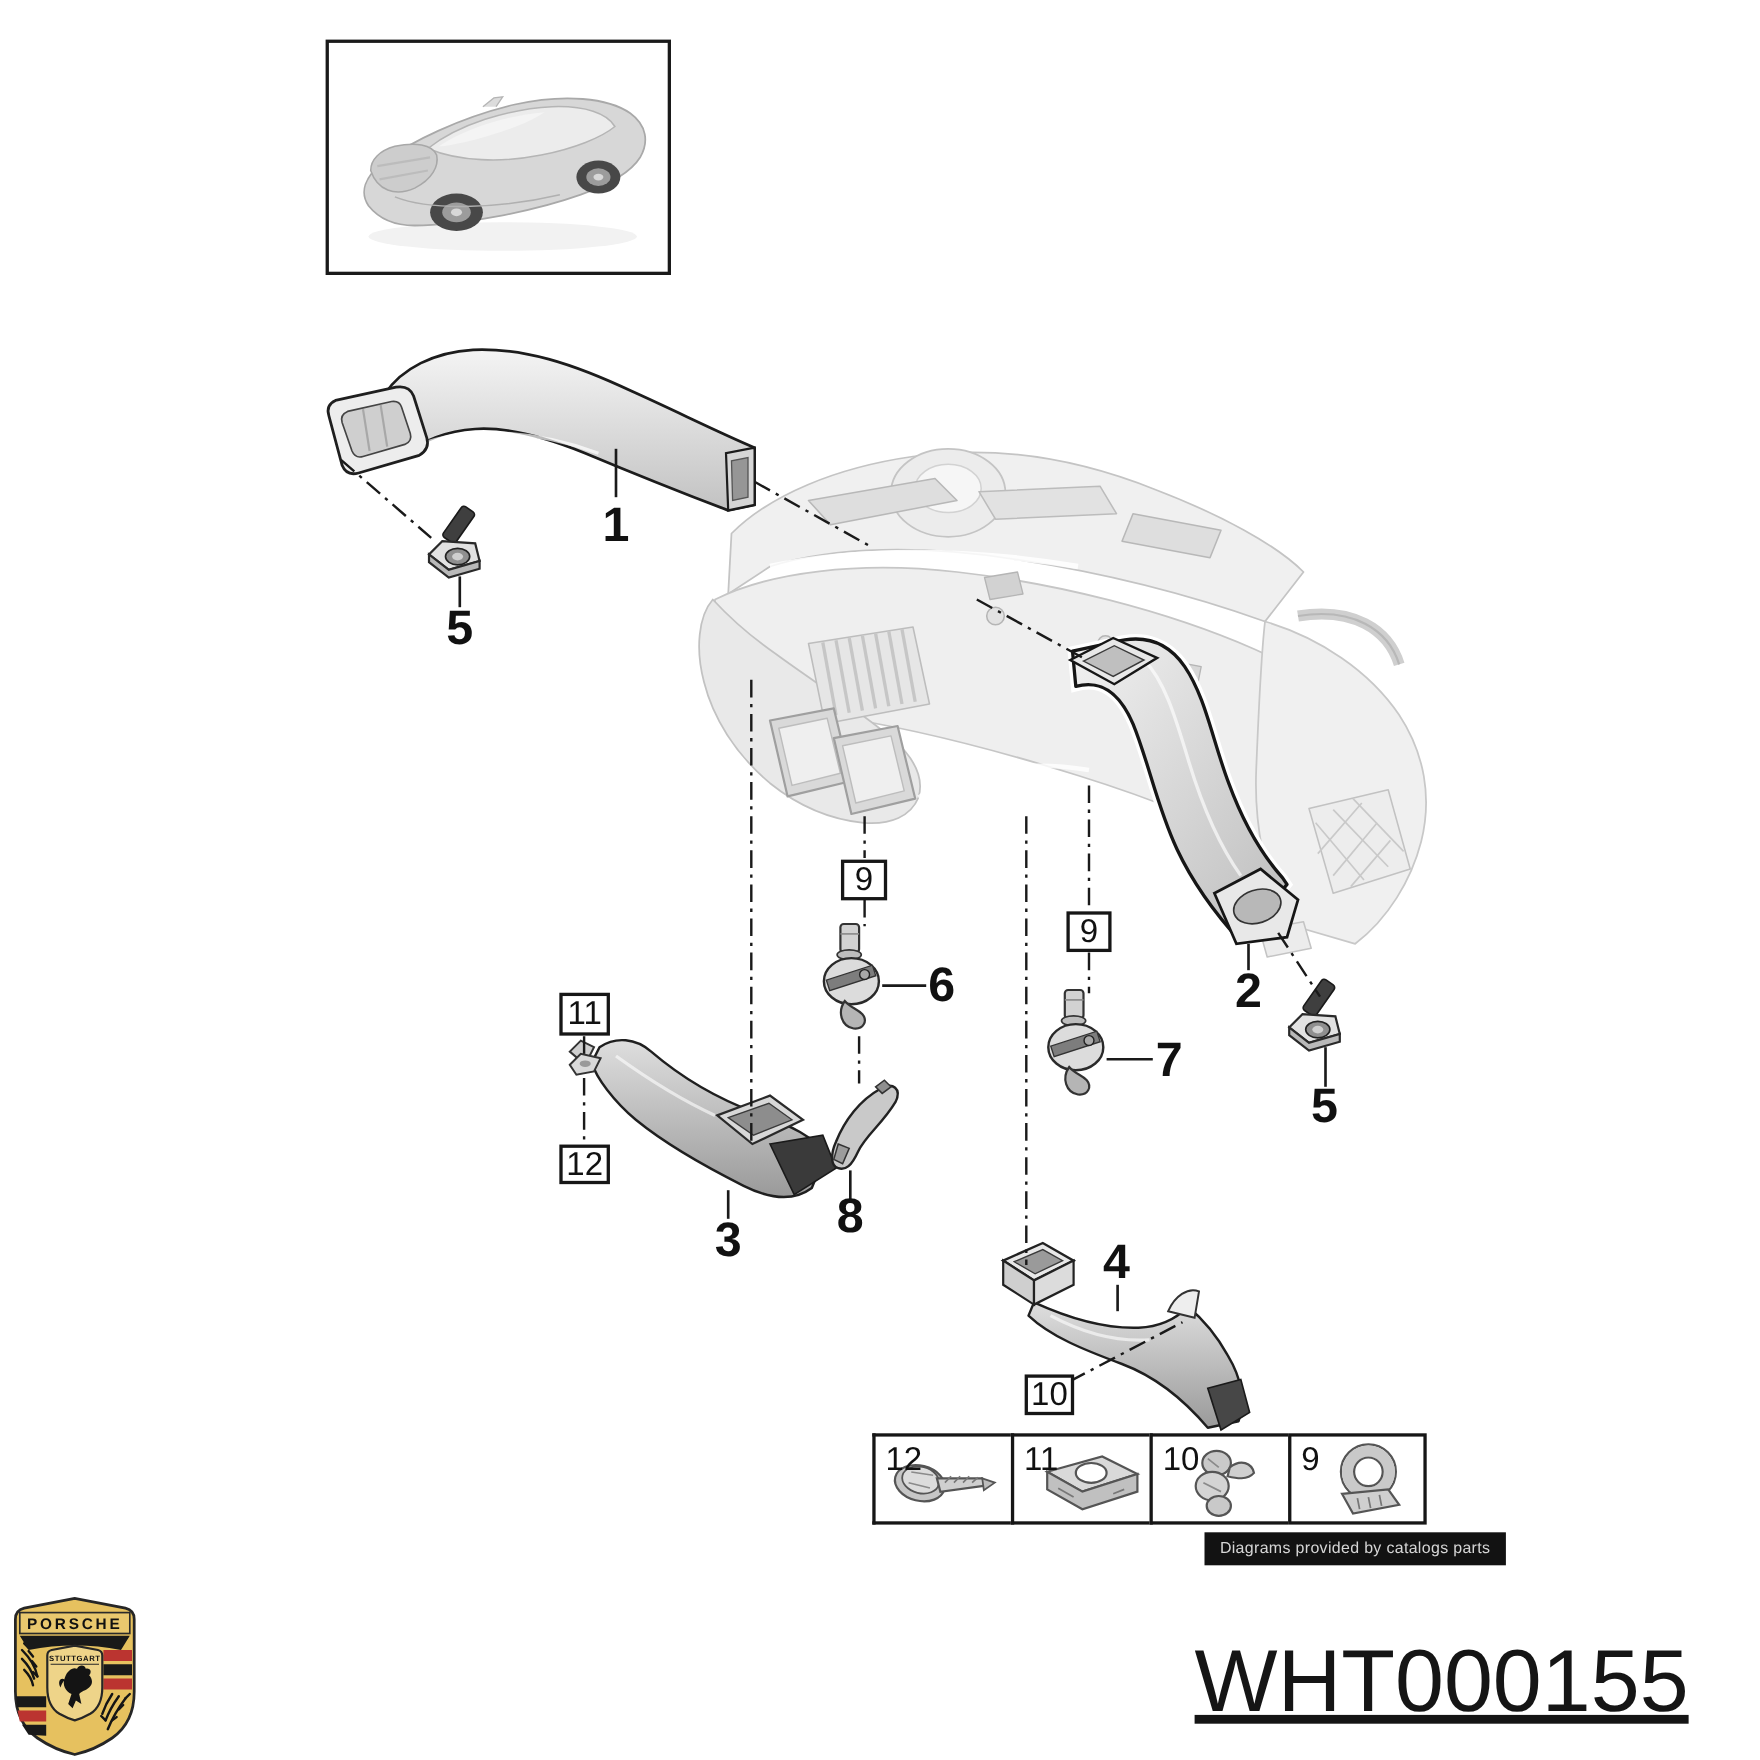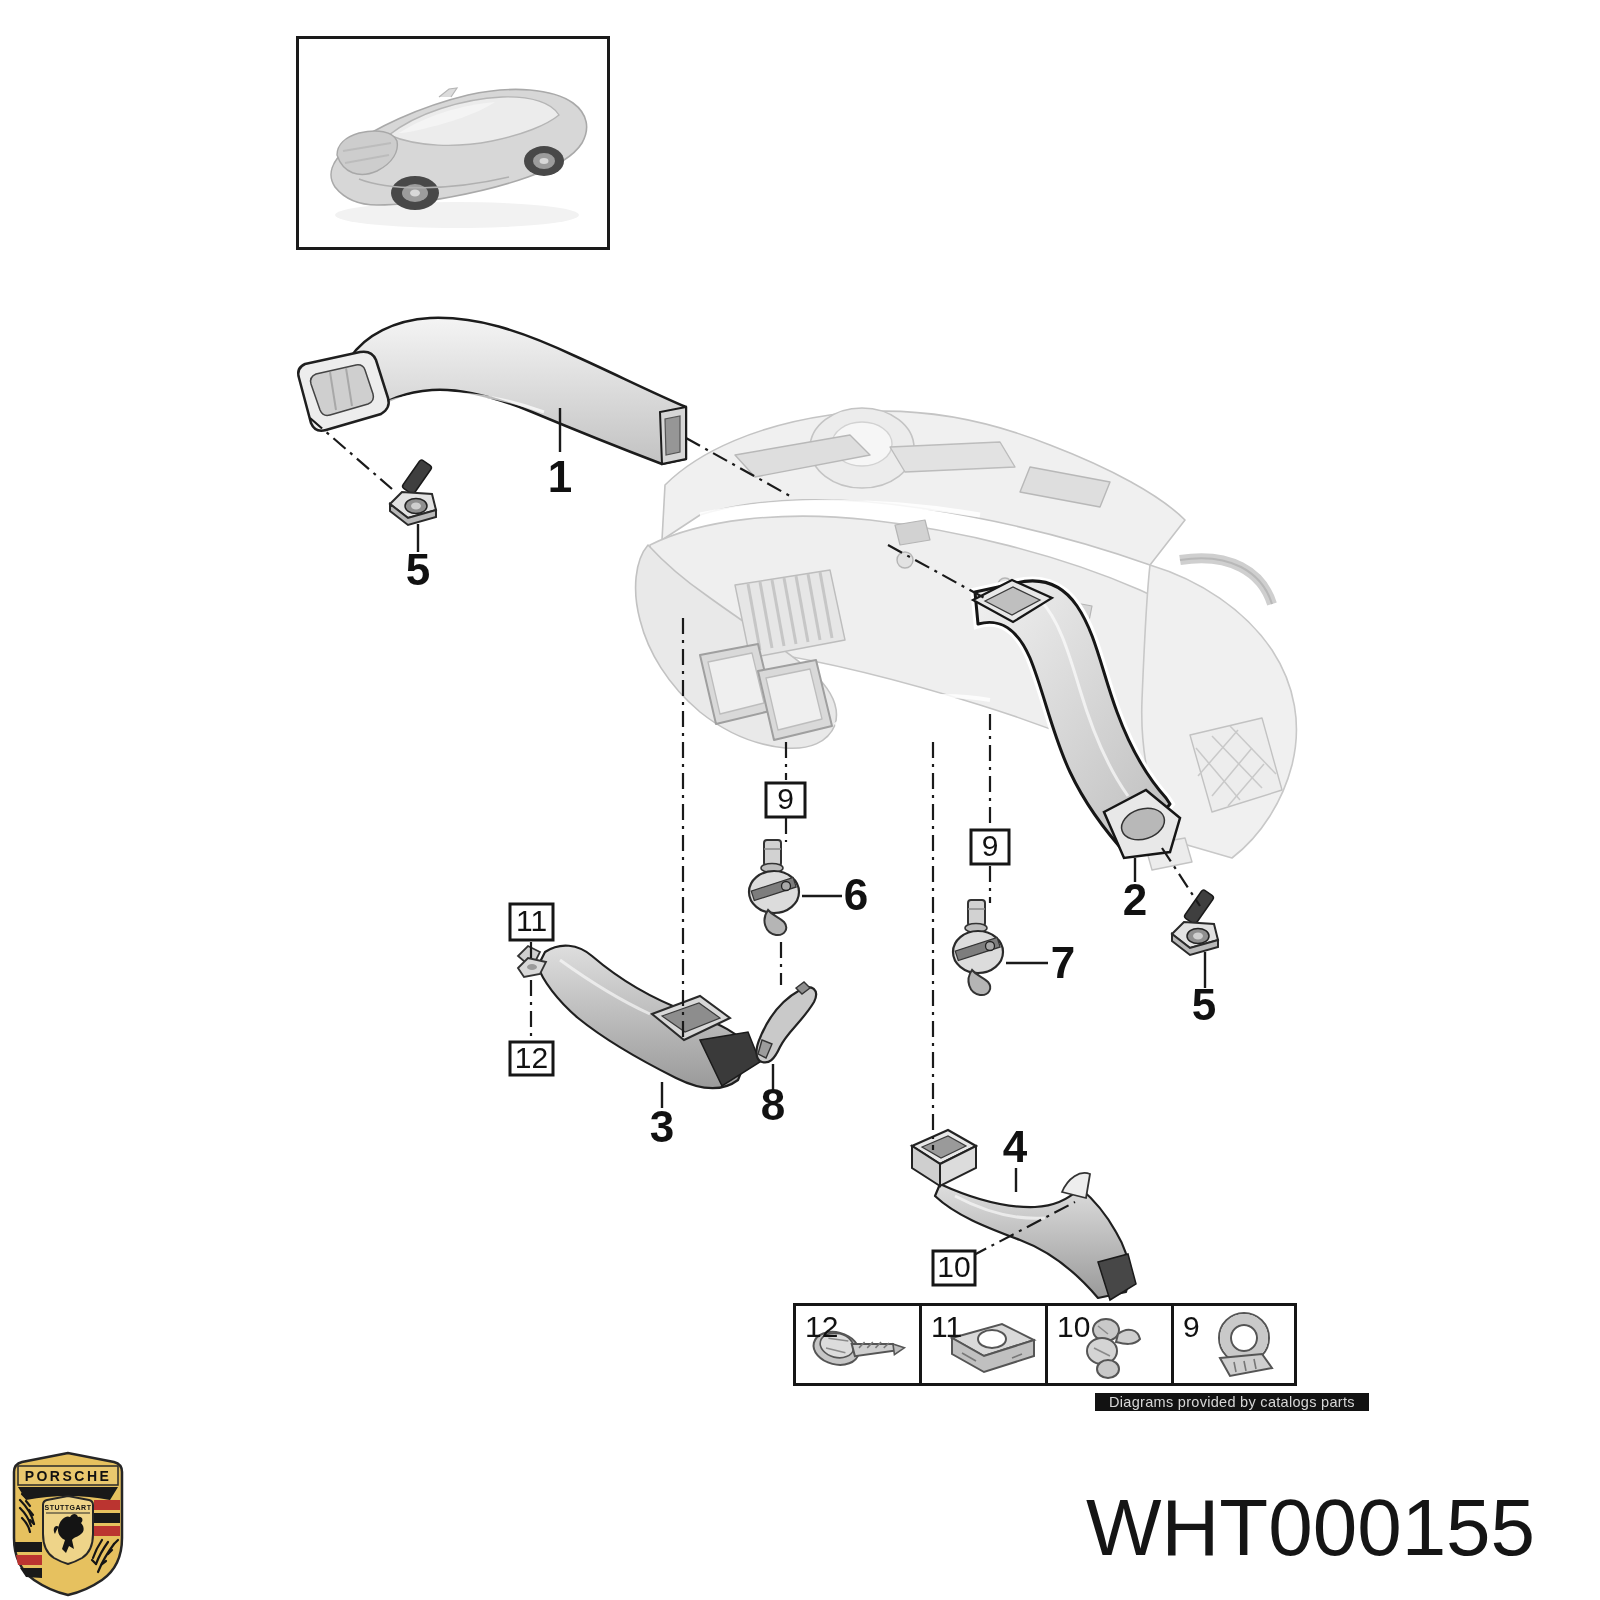--- a/index.html
+++ b/index.html
@@ -25,7 +25,7 @@
   .legend-cell svg{position:absolute;left:0;top:0;}
 
   
-  .watermark{position:absolute;left:1095px;top:1393px;height:18px;padding:0 14px;
+  .watermark{position:absolute;left:1095px;top:1393px;height:30px;padding:0 14px;
     background:#121212;color:#d6d6d6;font-size:14.5px;display:flex;align-items:center;
     letter-spacing:.3px;}
 

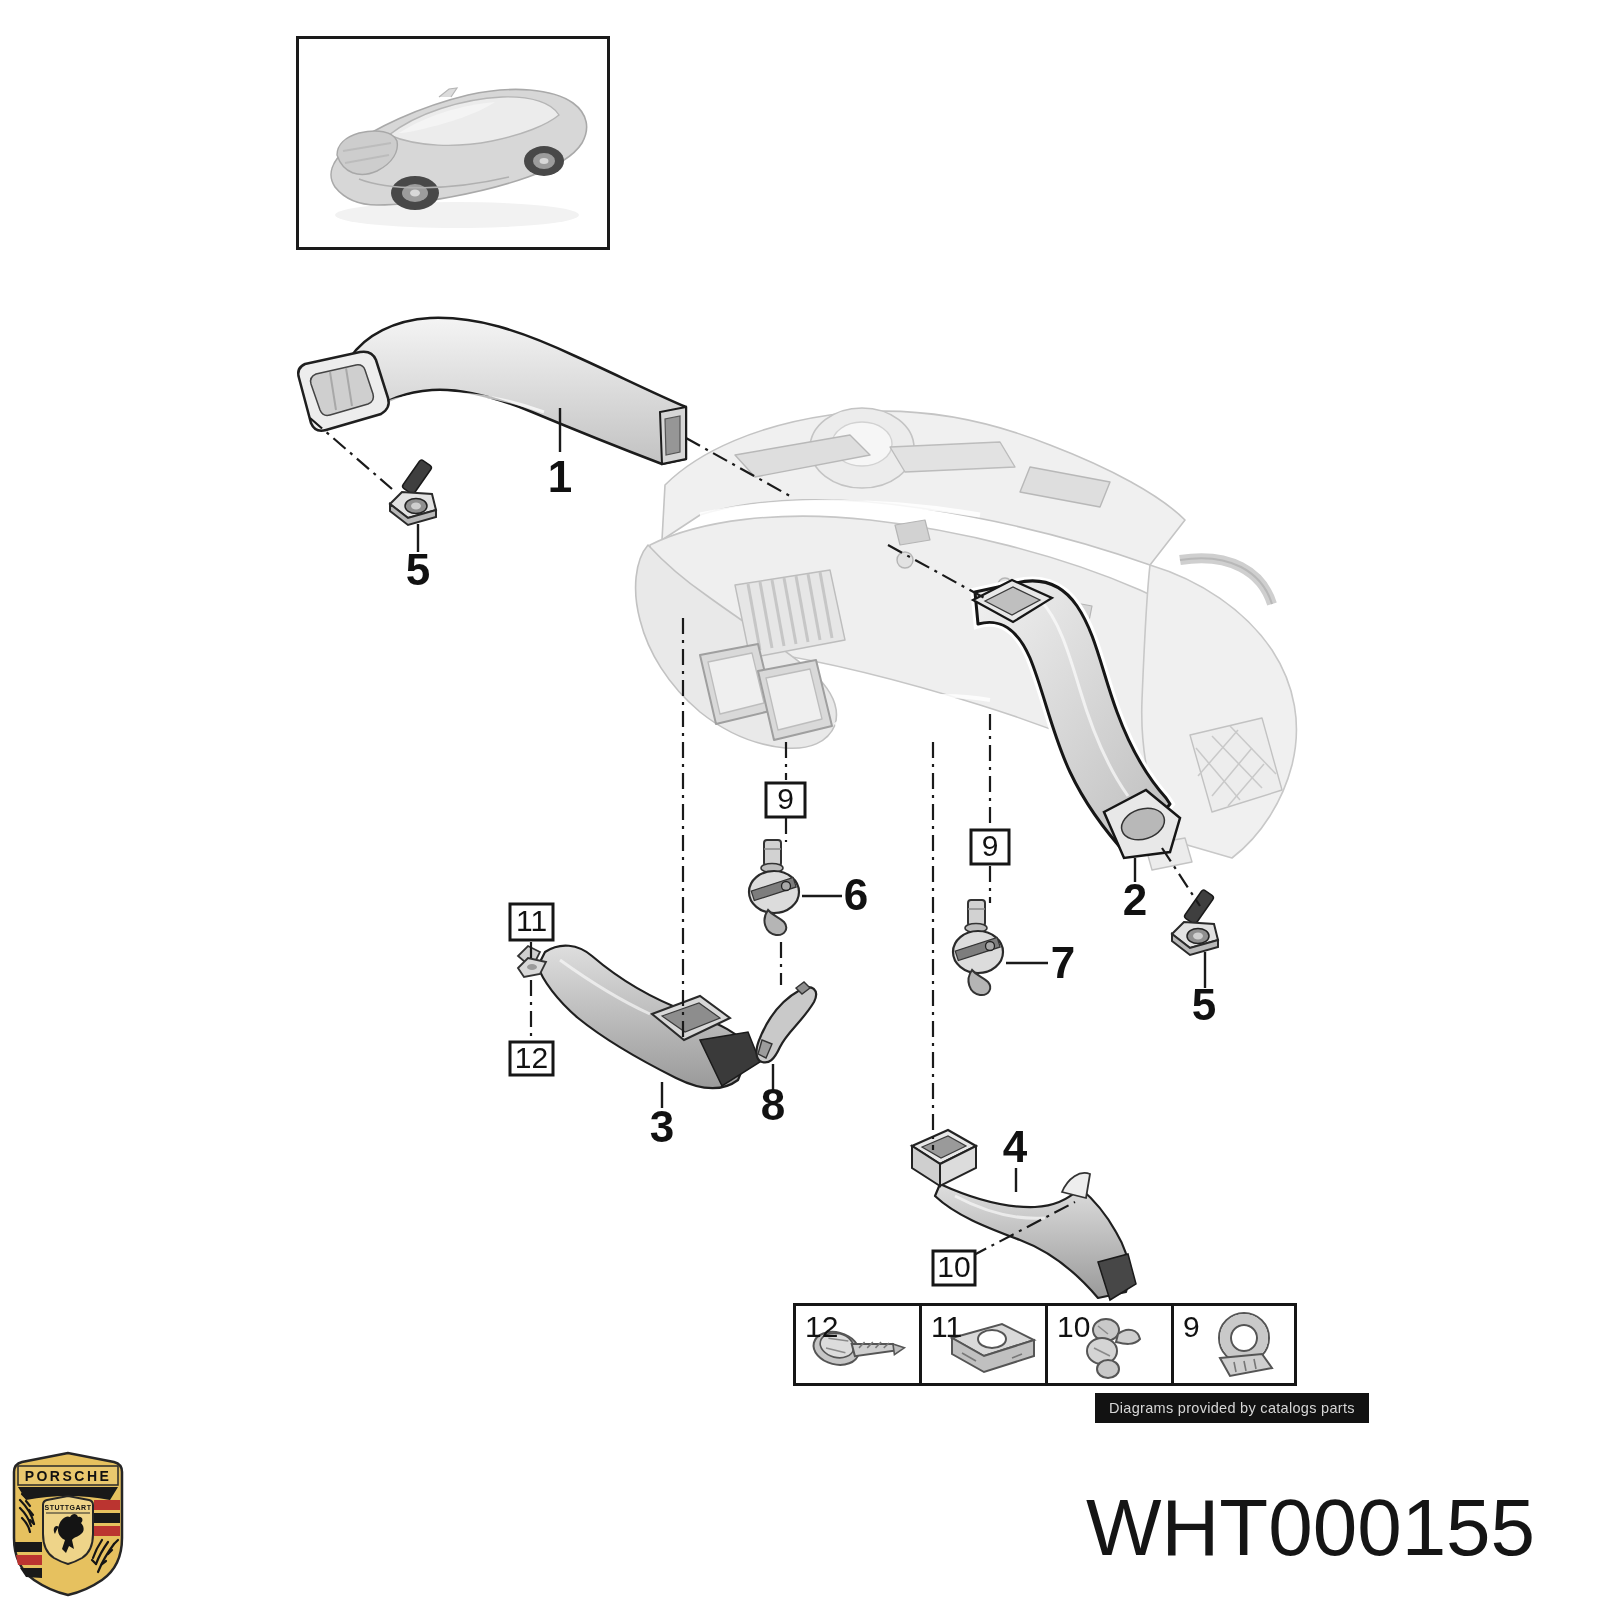--- a/index.html
+++ b/index.html
@@ -31,7 +31,7 @@
 
   
   .part-code{position:absolute;left:1086px;top:1482px;font-size:80px;color:#151515;
-    white-space:nowrap;}
+    white-space:nowrap;text-decoration:underline;}
 
   
   .crest{position:absolute;left:6px;top:1450px;width:124px;height:148px;}

